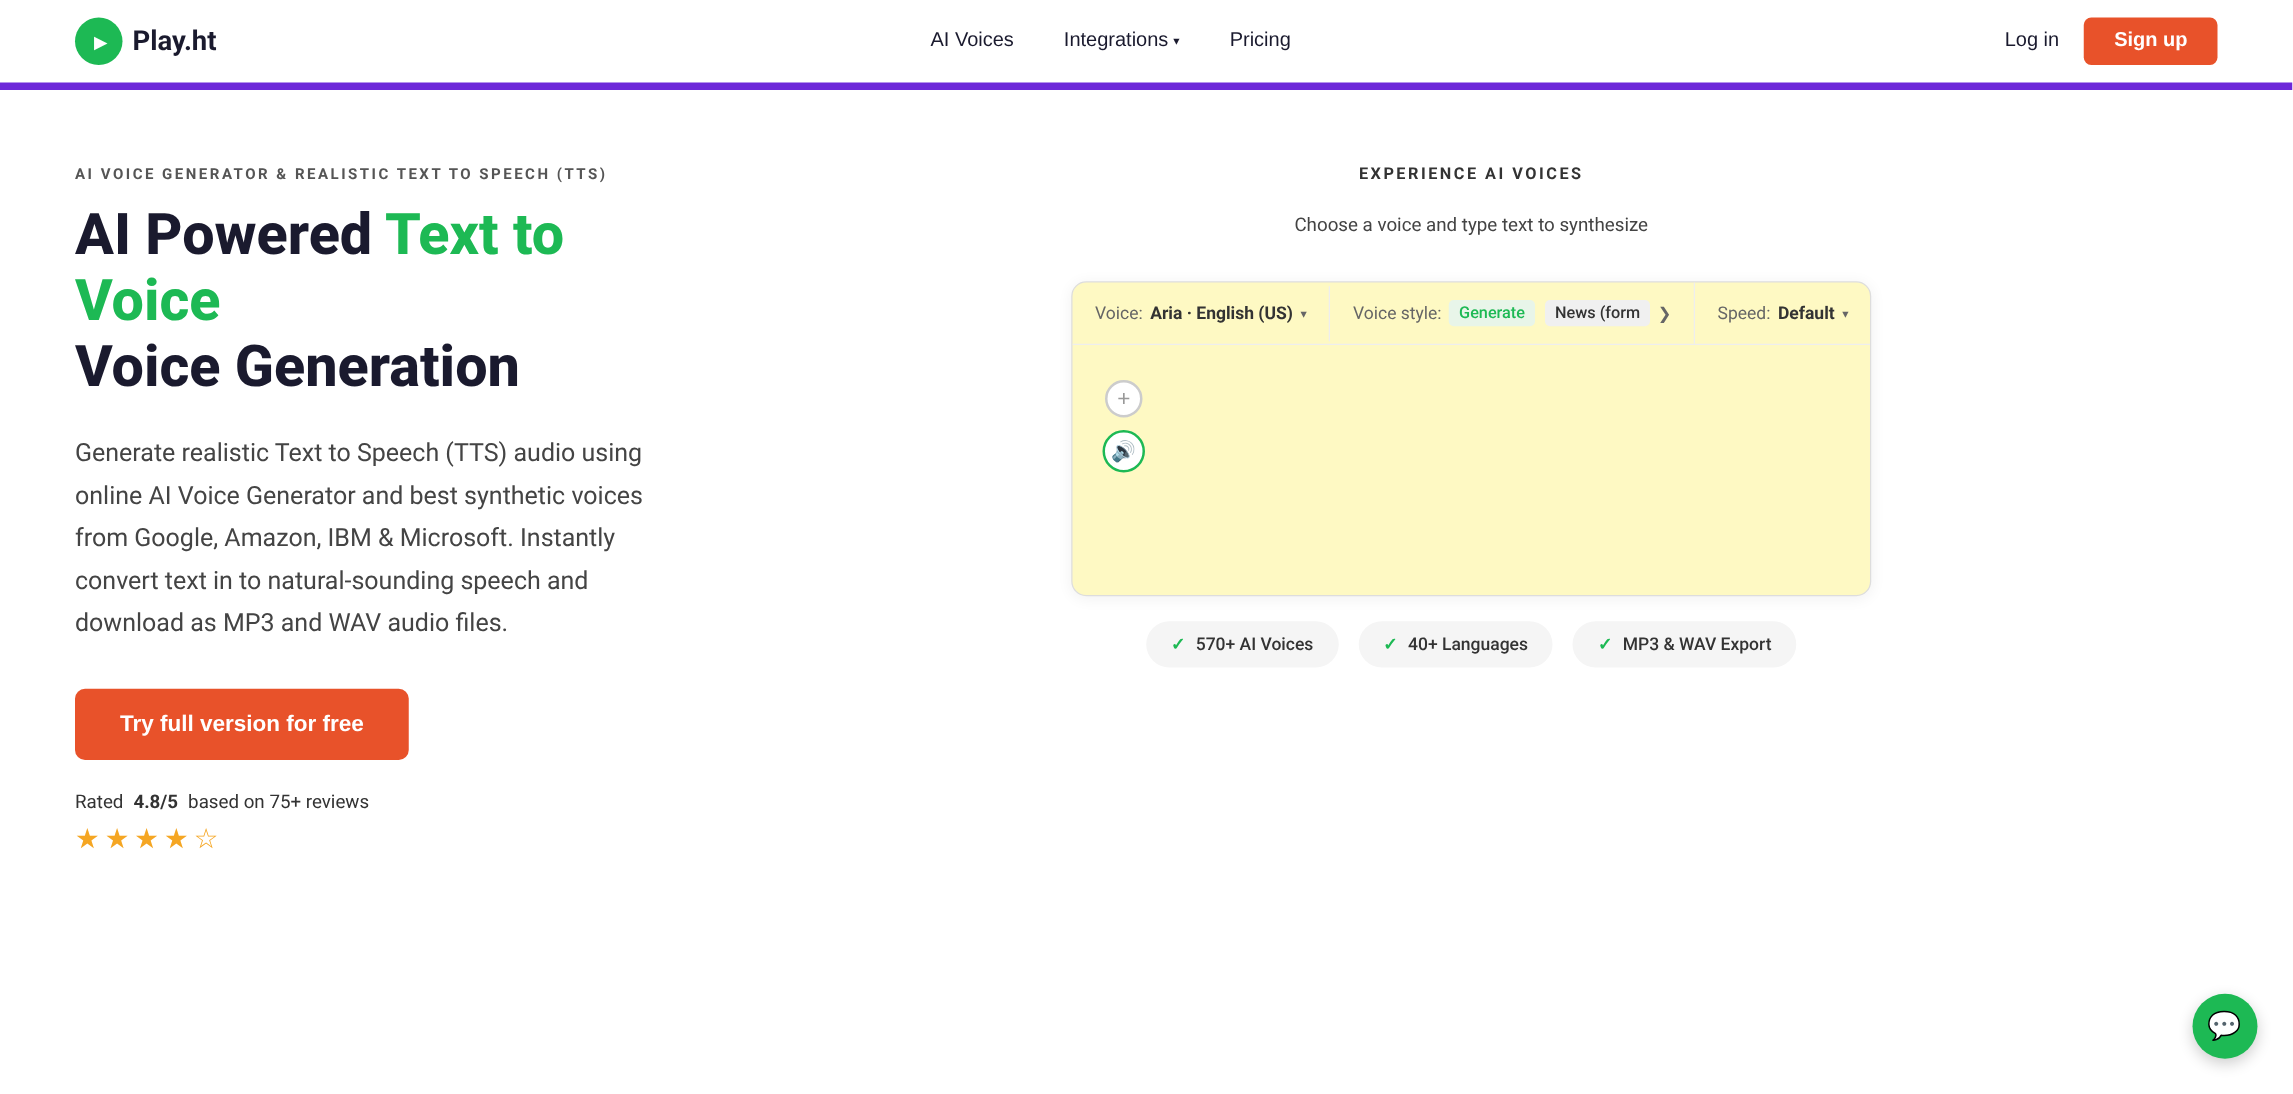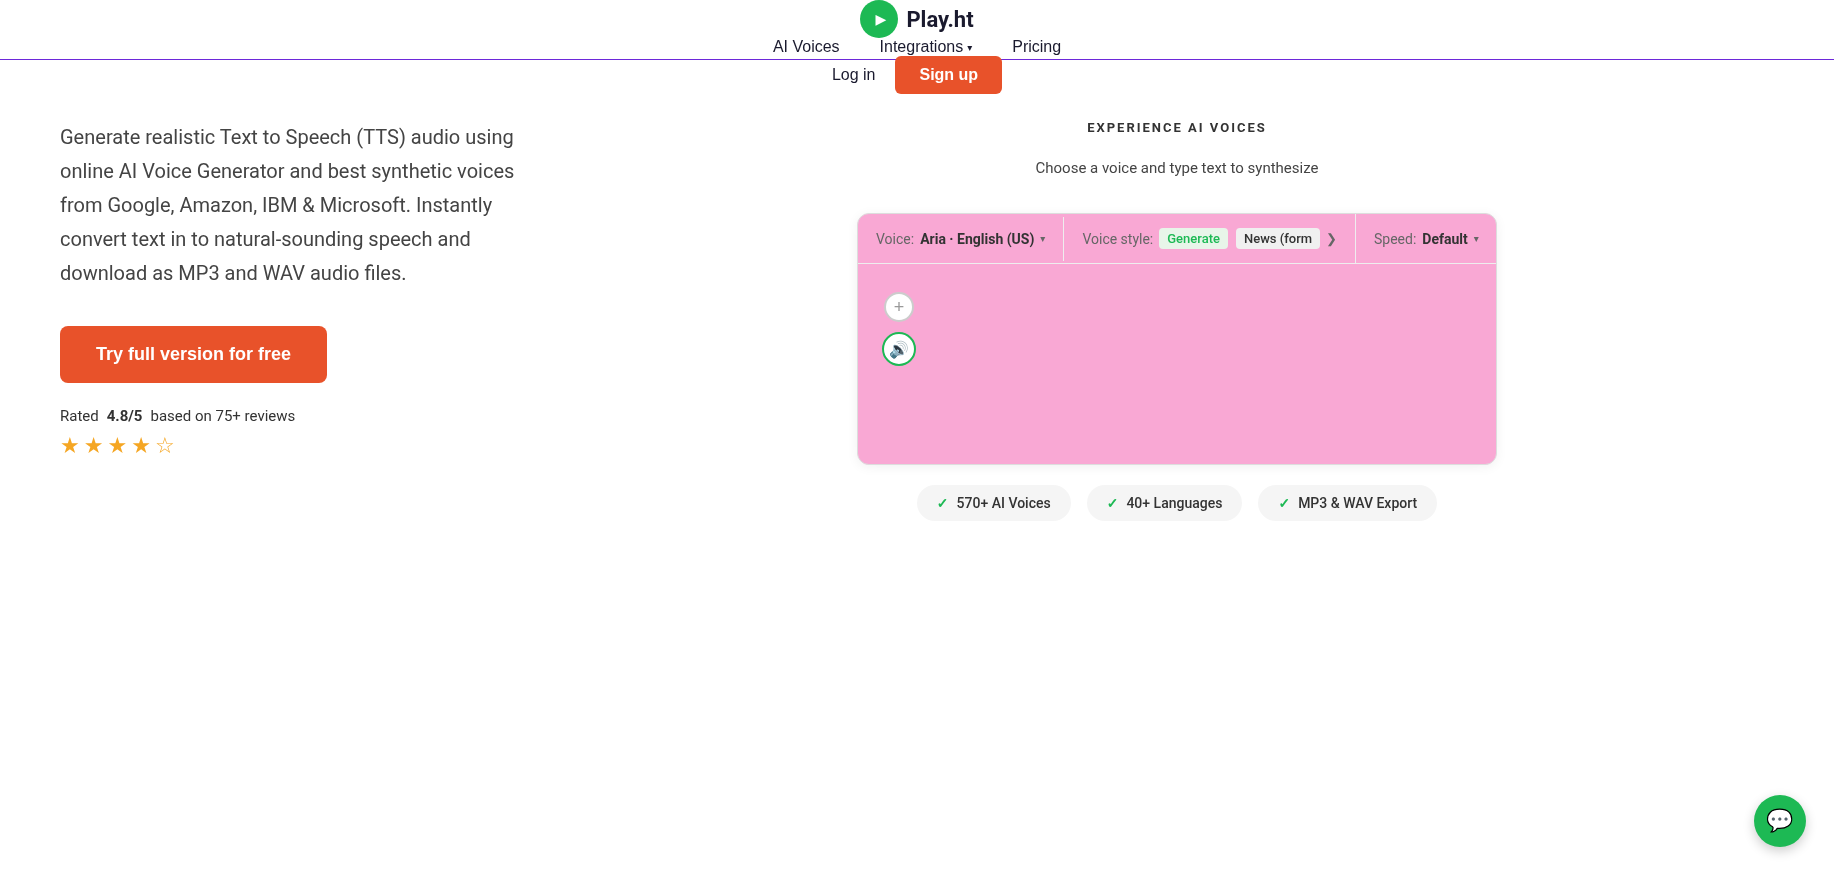--- a/index.html
+++ b/index.html
@@ -8,9 +8,8 @@
     
     nav {
       display: flex; align-items: center; justify-content: space-between;
-      padding: 0 60px; height: 60px;
-      border-bottom: 1px solid #6d28d9;
-      flex-direction: column;
+      padding: 0 60px; height: 72px;
+      border-bottom: 6px solid #6d28d9;
     }
     .nav-logo { display: flex; align-items: center; gap: 8px; text-decoration: none; }
     .logo-icon {

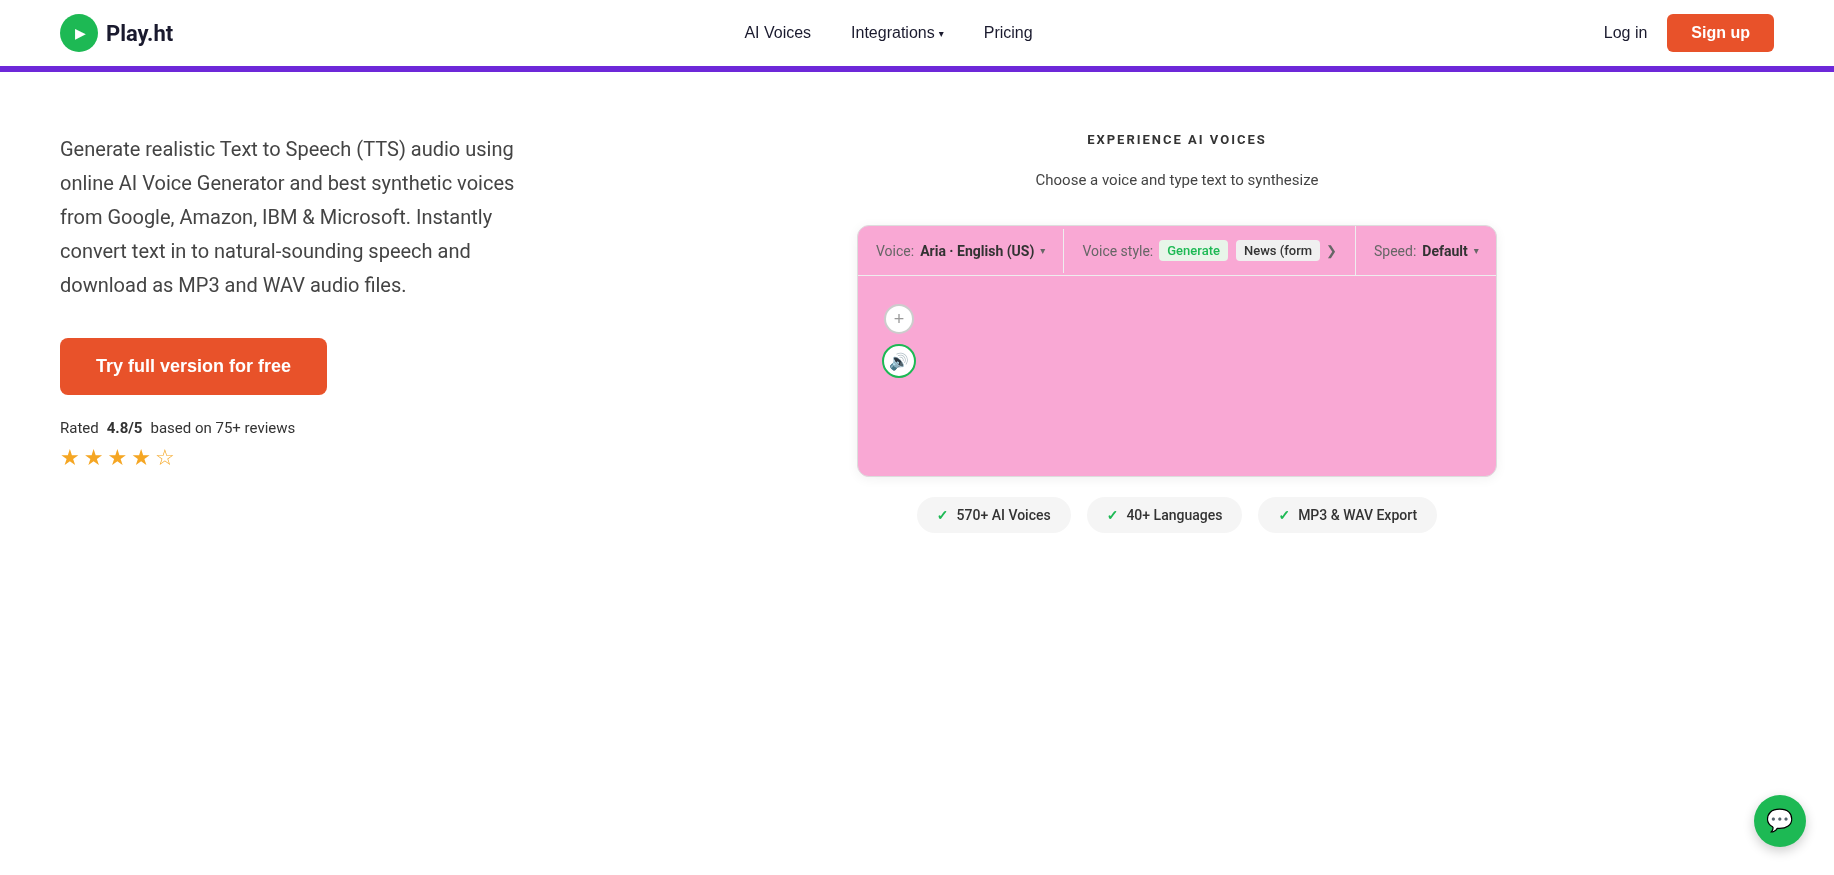--- a/index.html
+++ b/index.html
@@ -152,6 +152,7 @@
 
 <section class="hero">
   <div class="hero-left">
+    <p class="hero-eyebrow">AI VOICE GENERATOR &amp; REALISTIC TEXT TO SPEECH (TTS)</p>
     <p class="hero-desc">Generate realistic Text to Speech (TTS) audio using online AI Voice Generator and best synthetic voices from Google, Amazon, IBM &amp; Microsoft. Instantly convert text in to natural-sounding speech and download as MP3 and WAV audio files.</p>
     <button class="btn-cta">Try full version for free</button>
     <div>

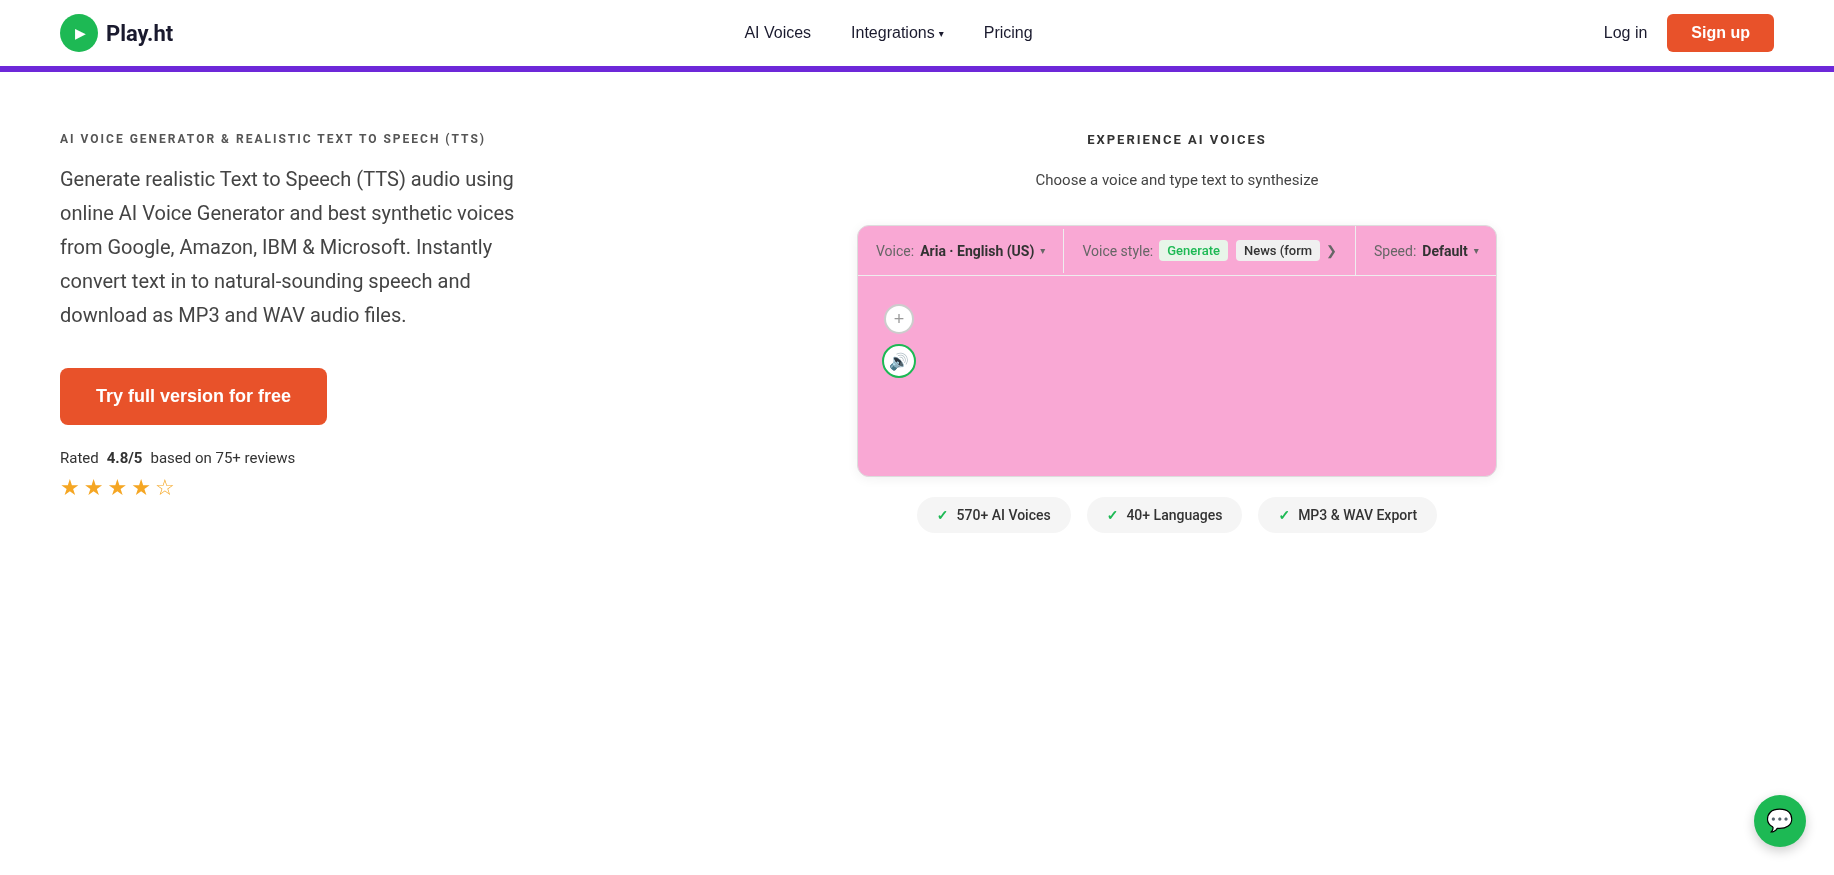--- a/index.html
+++ b/index.html
@@ -153,6 +153,9 @@
 <section class="hero">
   <div class="hero-left">
     <p class="hero-eyebrow">AI VOICE GENERATOR &amp; REALISTIC TEXT TO SPEECH (TTS)</p>
+    <h1 class="hero-heading">
+      <span class="hero-heading-black">AI Powered </span><span class="hero-heading-green">Text to Voice</span><span class="hero-heading-black"><br>Voice Generation</span>
+    </h1>
     <p class="hero-desc">Generate realistic Text to Speech (TTS) audio using online AI Voice Generator and best synthetic voices from Google, Amazon, IBM &amp; Microsoft. Instantly convert text in to natural-sounding speech and download as MP3 and WAV audio files.</p>
     <button class="btn-cta">Try full version for free</button>
     <div>

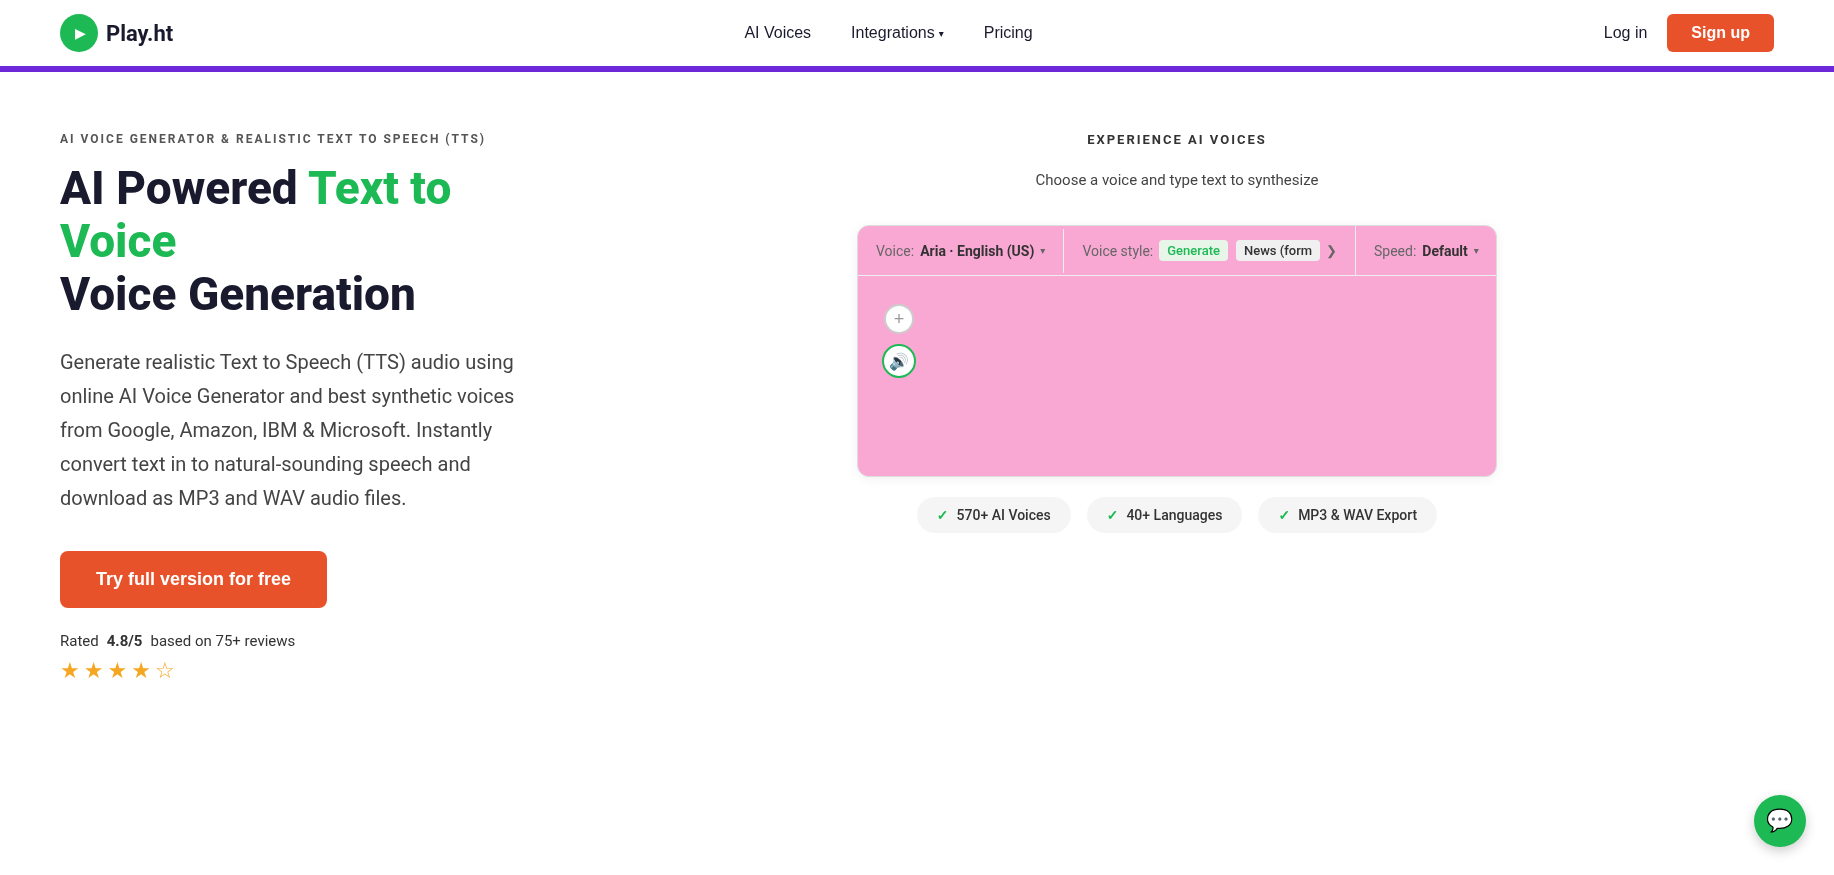--- a/index.html
+++ b/index.html
@@ -69,7 +69,7 @@
 
     
     .tts-widget {
-      background: #f9a8d4; border: 1px solid #ddd; border-radius: 12px;
+      background: #fef9c3; border: 1px solid #ddd; border-radius: 12px;
       width: 100%; max-width: 640px; overflow: hidden;
       box-shadow: 0 2px 12px rgba(0,0,0,0.06);
     }

